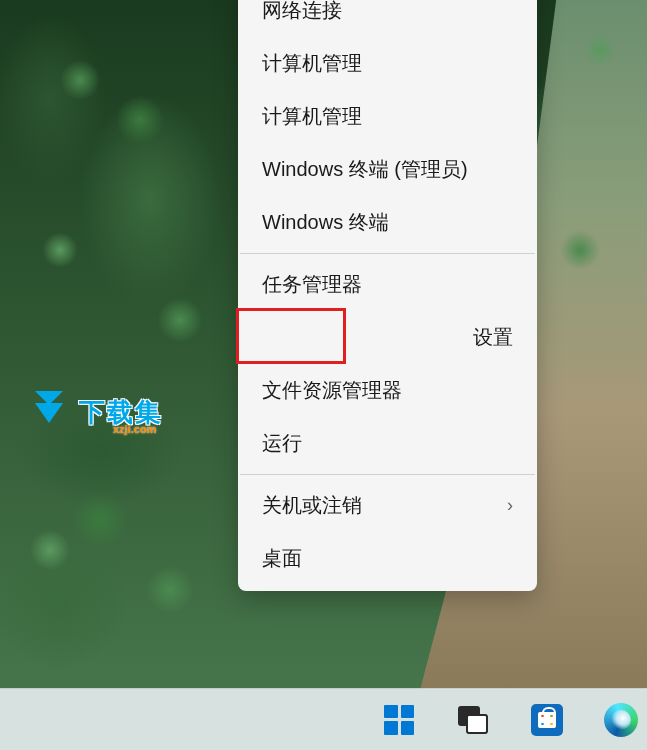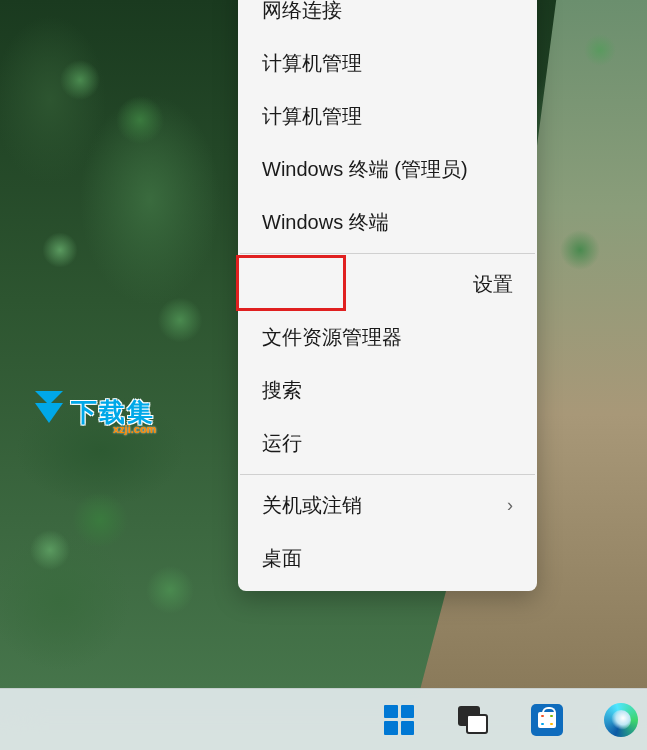--- a/index.html
+++ b/index.html
@@ -207,6 +207,9 @@
       <span>Windows 终端</span>
     </div>
     <div class="menu-sep"></div>
+    <div class="menu-item">
+      <span>任务管理器</span>
+    </div>
     <div class="menu-item" style="position:relative;justify-content:flex-end;">
       <span>设置</span>
       <div class="highlight-box" style="left:-2px; top:-3px; width:110px; height:56px;"></div>

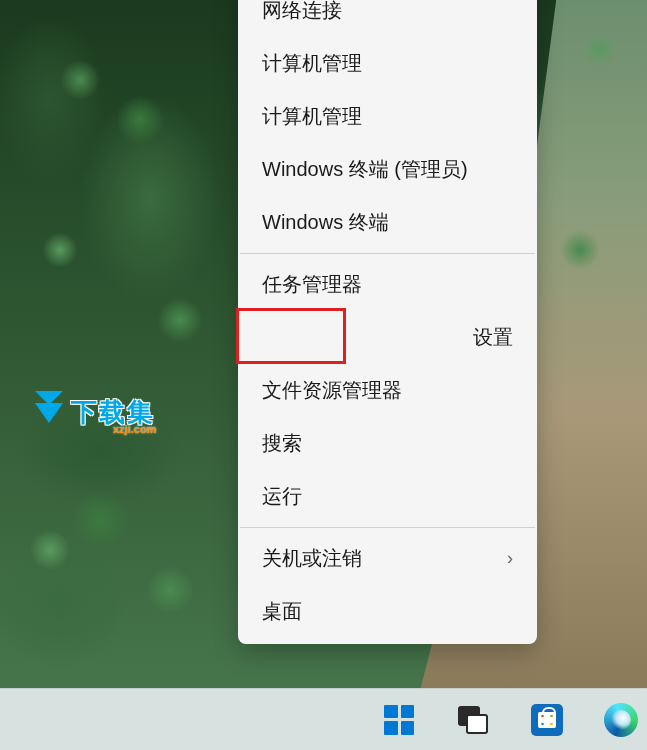--- a/index.html
+++ b/index.html
@@ -52,7 +52,7 @@
     left: 35px; top: 395px;
     display: flex;
     align-items: center;
-    gap: 8px;
+    gap: 16px;
   }
   .watermark-arrow {
     width: 0; height: 0;

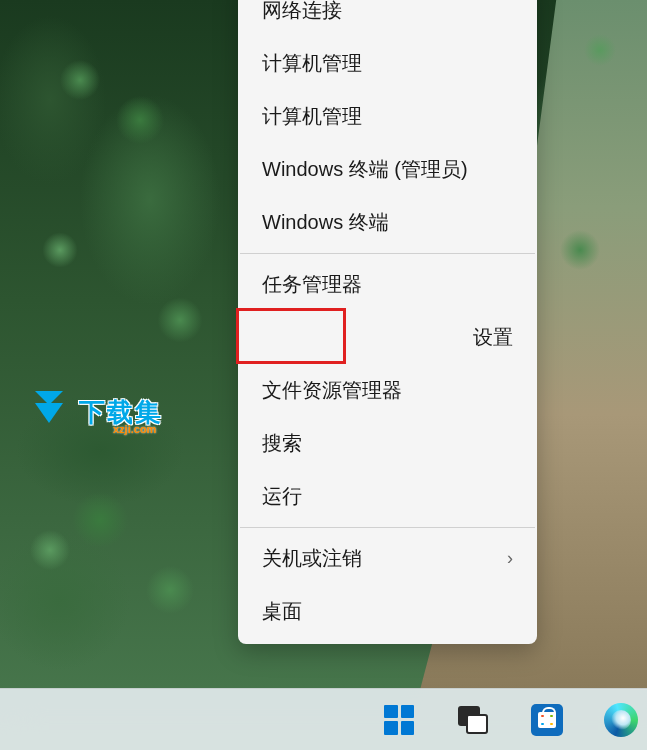--- a/index.html
+++ b/index.html
@@ -218,9 +218,6 @@
       <span>文件资源管理器</span>
     </div>
     <div class="menu-item">
-      <span>搜索</span>
-    </div>
-    <div class="menu-item">
       <span>运行</span>
     </div>
     <div class="menu-sep"></div>

